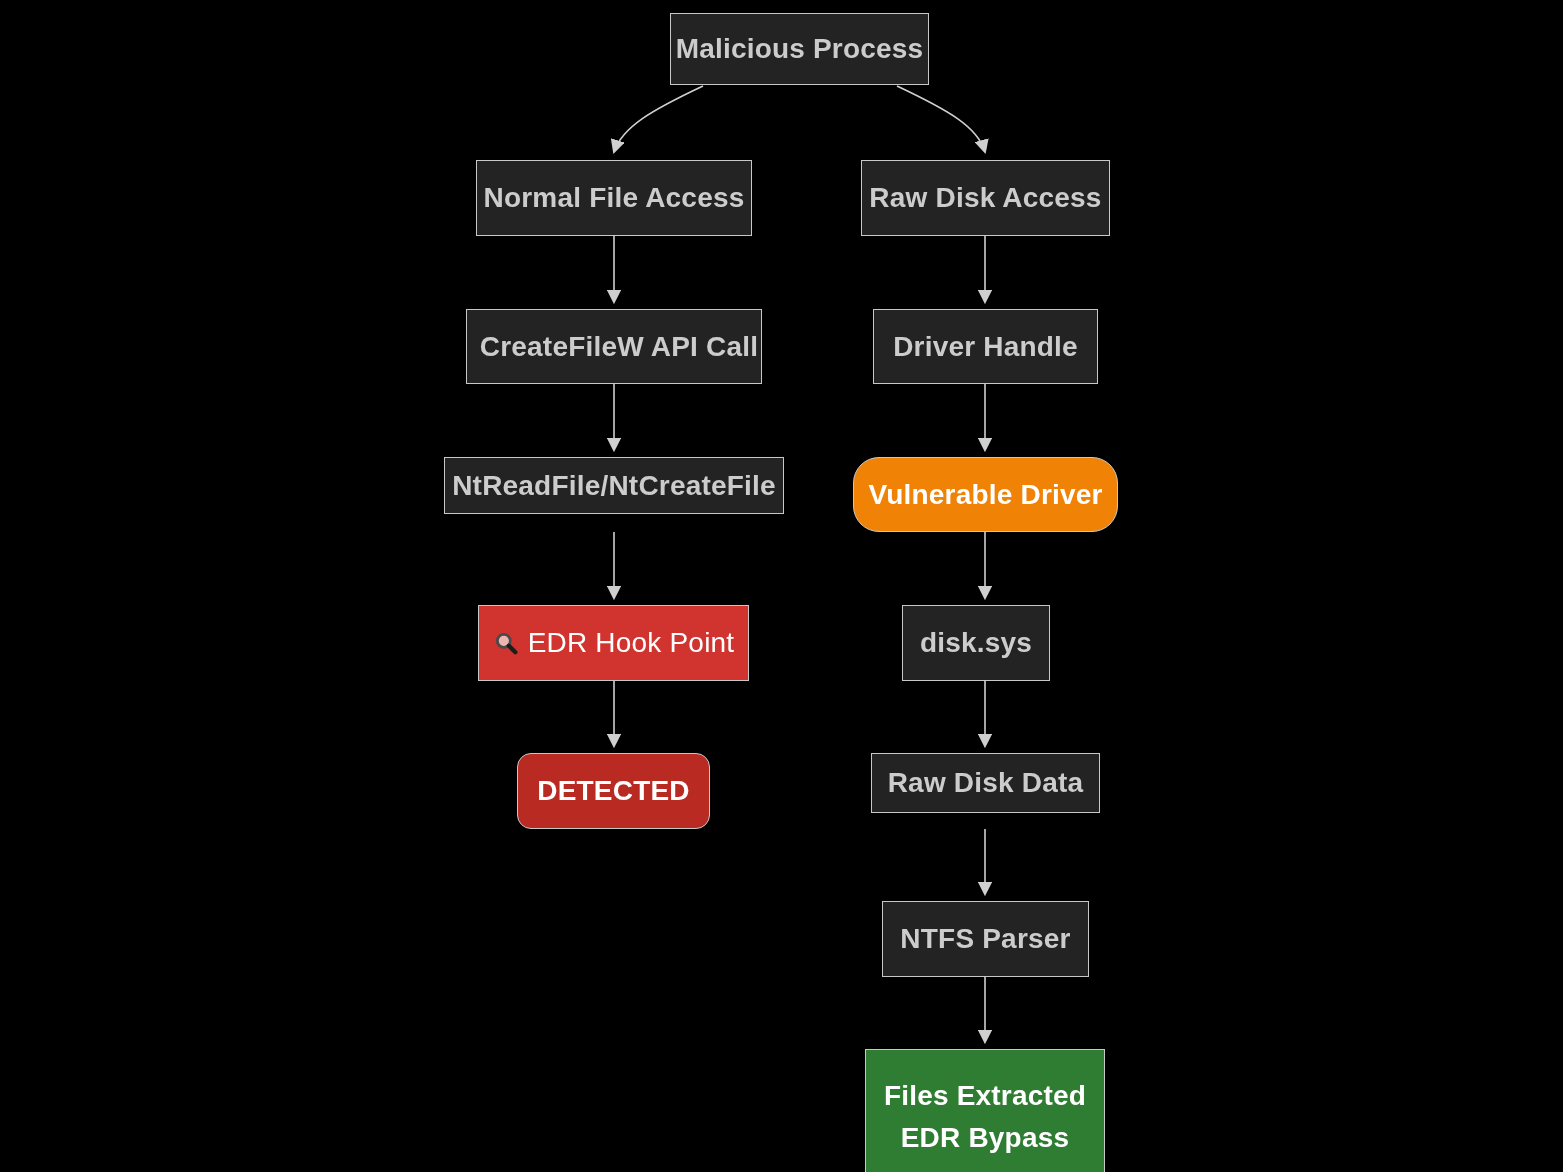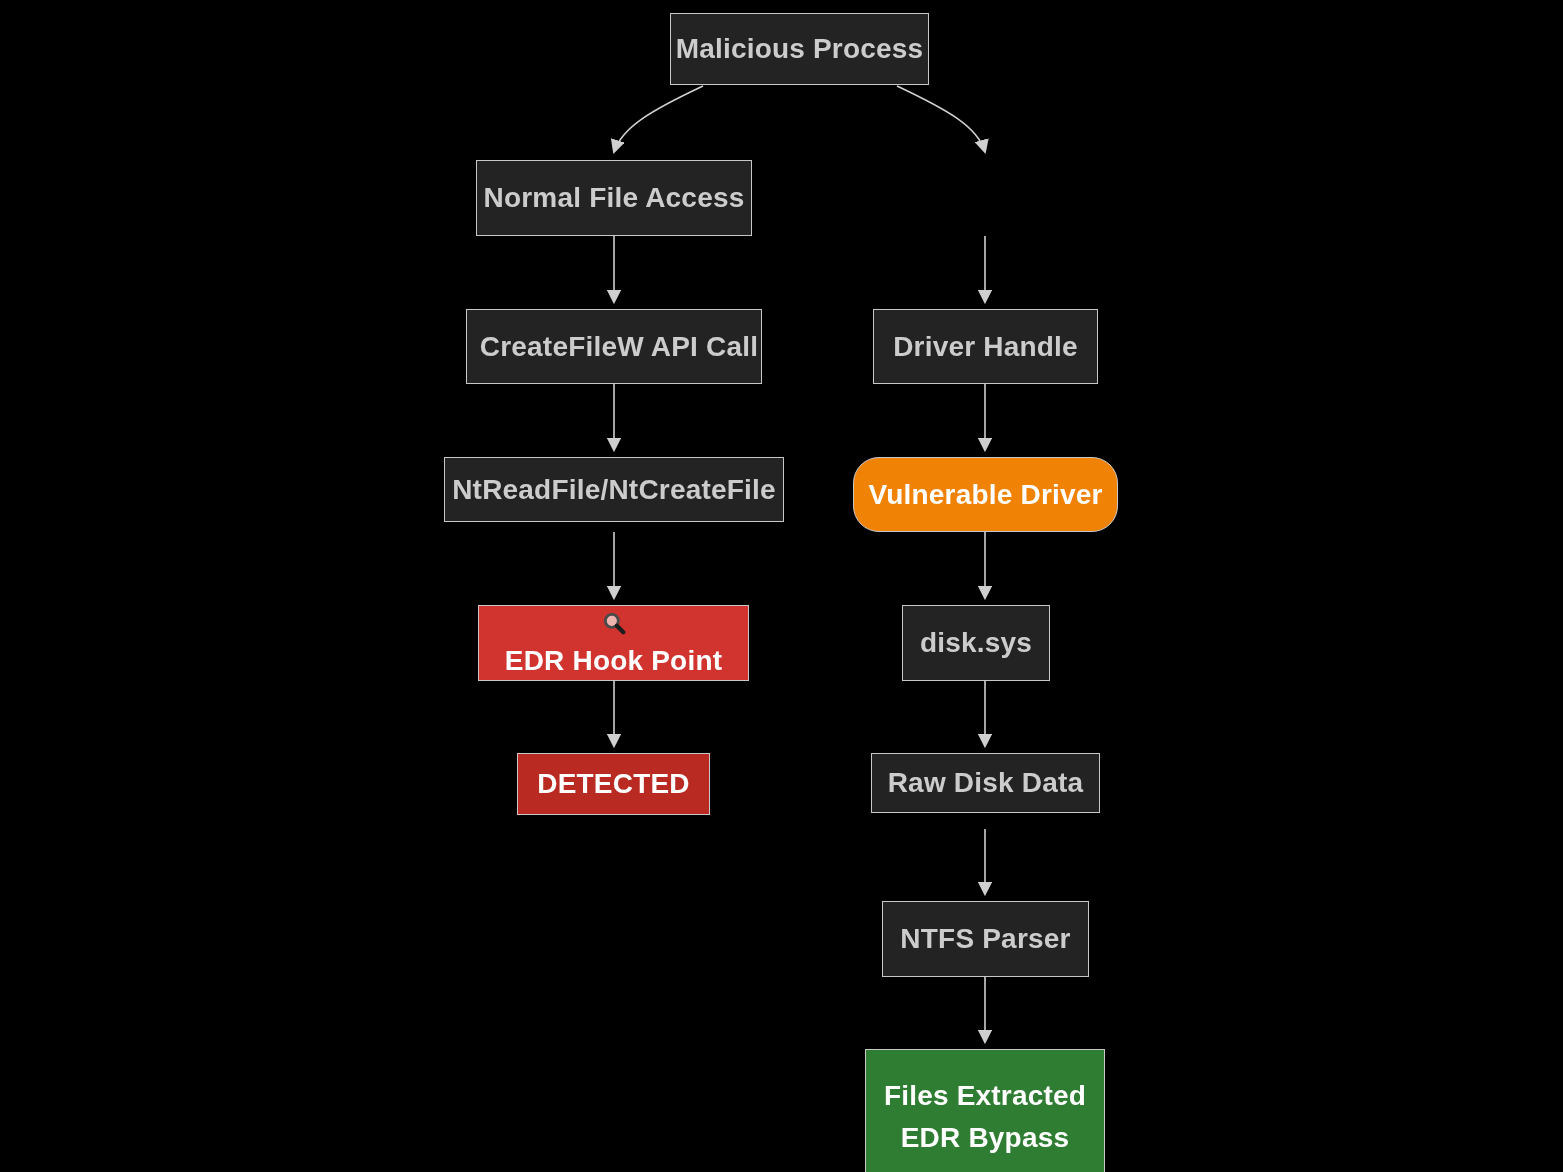--- a/index.html
+++ b/index.html
@@ -124,6 +124,9 @@
     <span>Normal File Access</span>
   </div>
 
+  <div class="node" id="n-raw-access">
+    <span>Raw Disk Access</span>
+  </div>
 
   <div class="node" id="n-createfilew">
     <span>CreateFileW API Call</span>

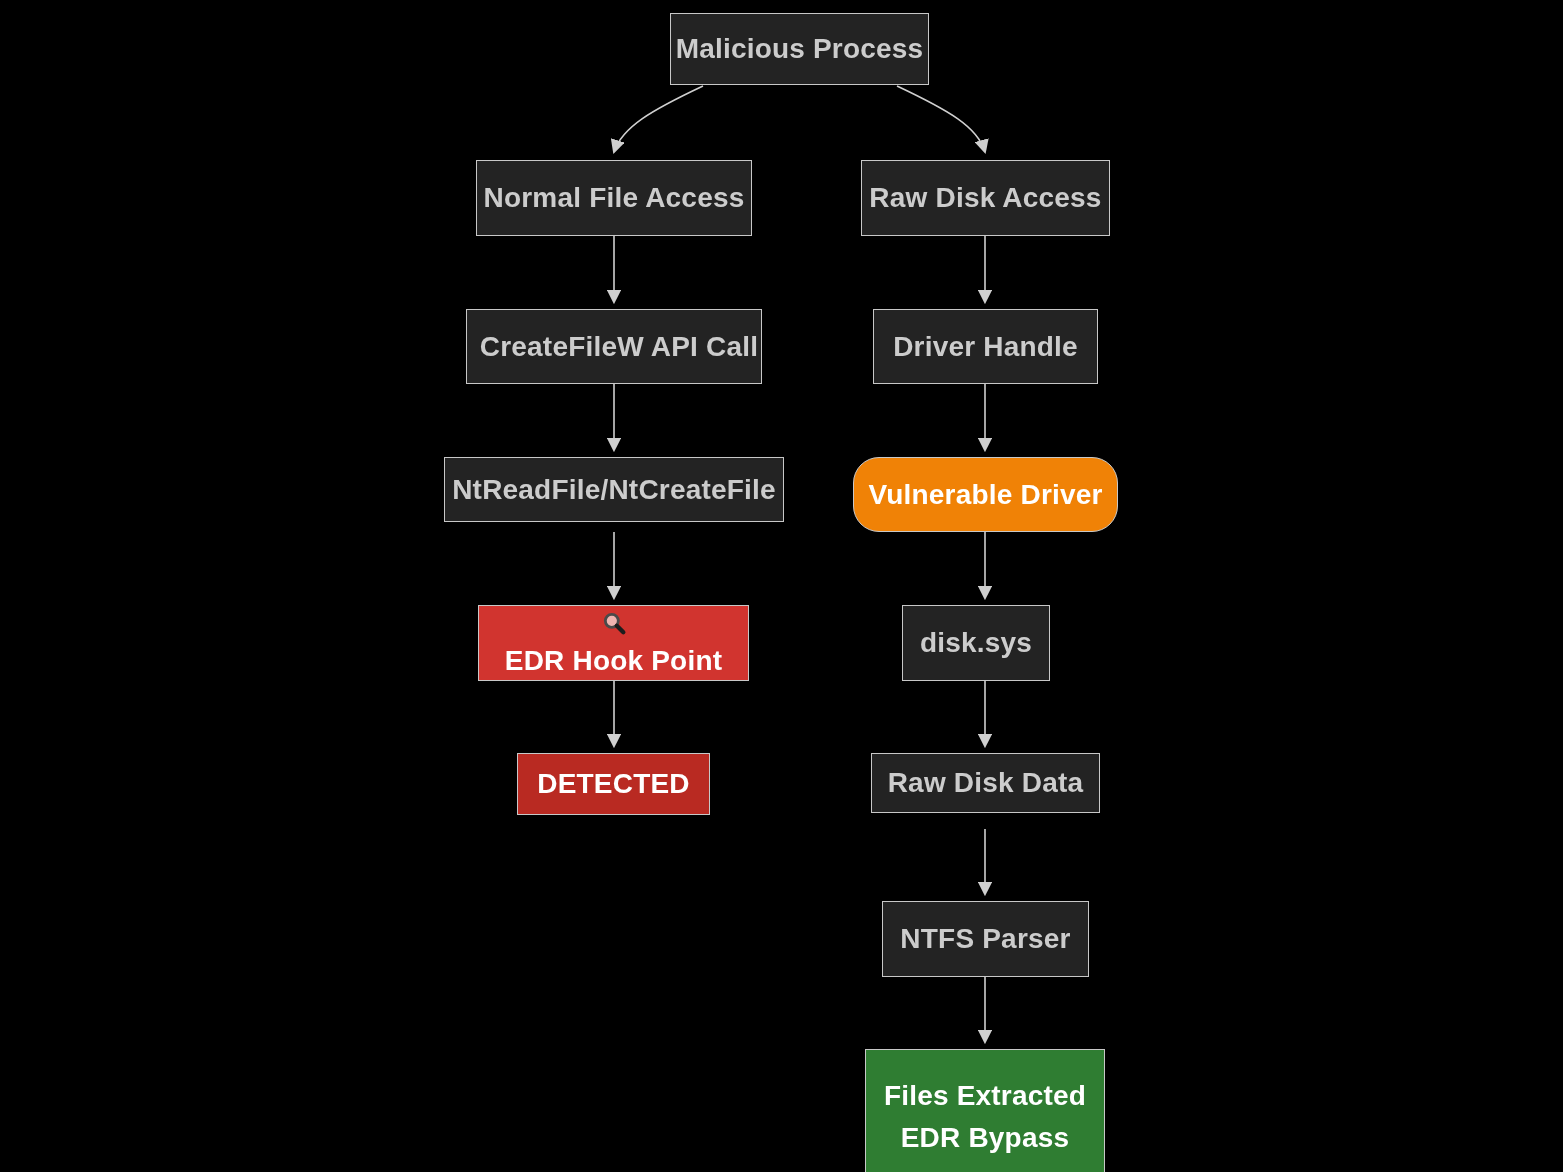--- a/index.html
+++ b/index.html
@@ -79,7 +79,7 @@
   #n-raw-access     {left:861px; top:160px;  width:249px; height:76px;}
   #n-createfilew    {left:466px; top:309px;  width:296px; height:75px;padding-left:10px;}
   #n-driver-handle  {left:873px; top:309px;  width:225px; height:75px;}
-  #n-ntreadfile     {left:444px; top:457px;  width:340px; height:65px;}
+  #n-ntreadfile     {left:444px; top:457px;  width:340px; height:57px;}
   #n-vuln-driver    {left:853px; top:457px;  width:265px; height:75px;}
   #n-edr-hook       {left:478px; top:605px;  width:271px; height:76px;}
   #n-disk-sys       {left:902px; top:605px;  width:148px; height:76px;}

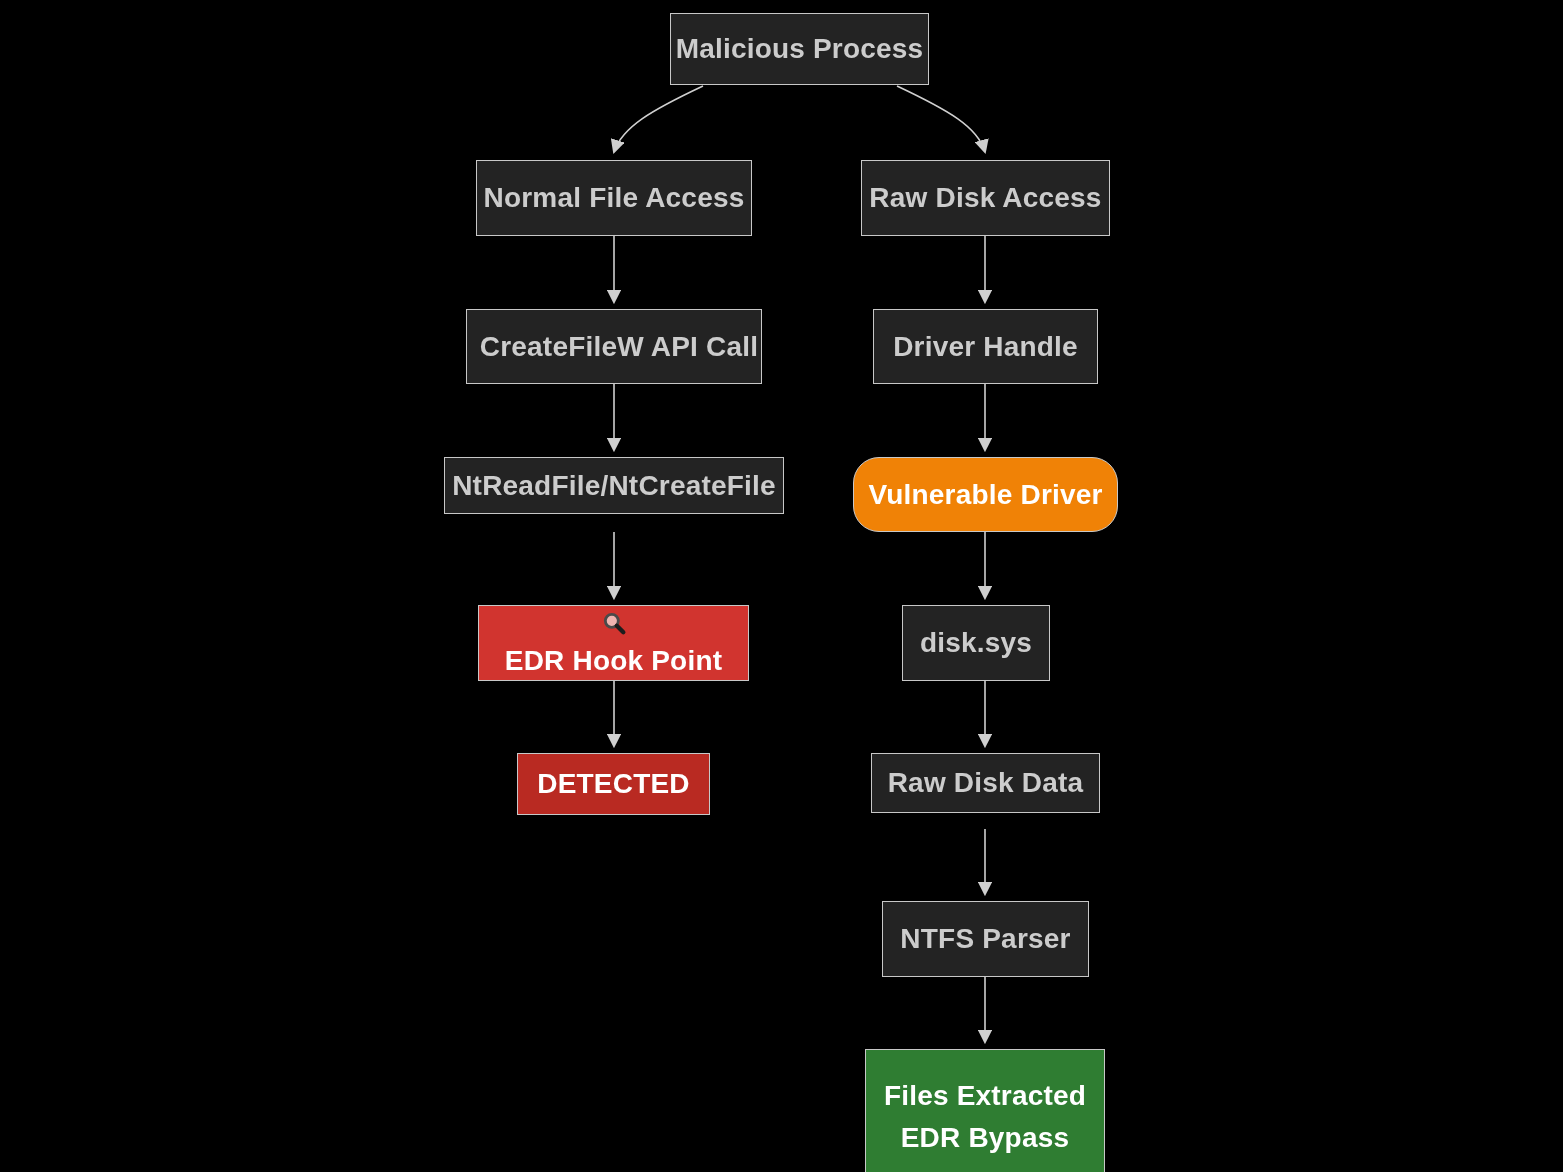--- a/index.html
+++ b/index.html
@@ -51,8 +51,7 @@
   .node.alert{
     background:var(--alert-fill);
     color:var(--white-text);
-    font-weight:700;
-    flex-direction:column;
+    font-weight:400;
   }
   .node.detected{
     background:var(--detected-fill);

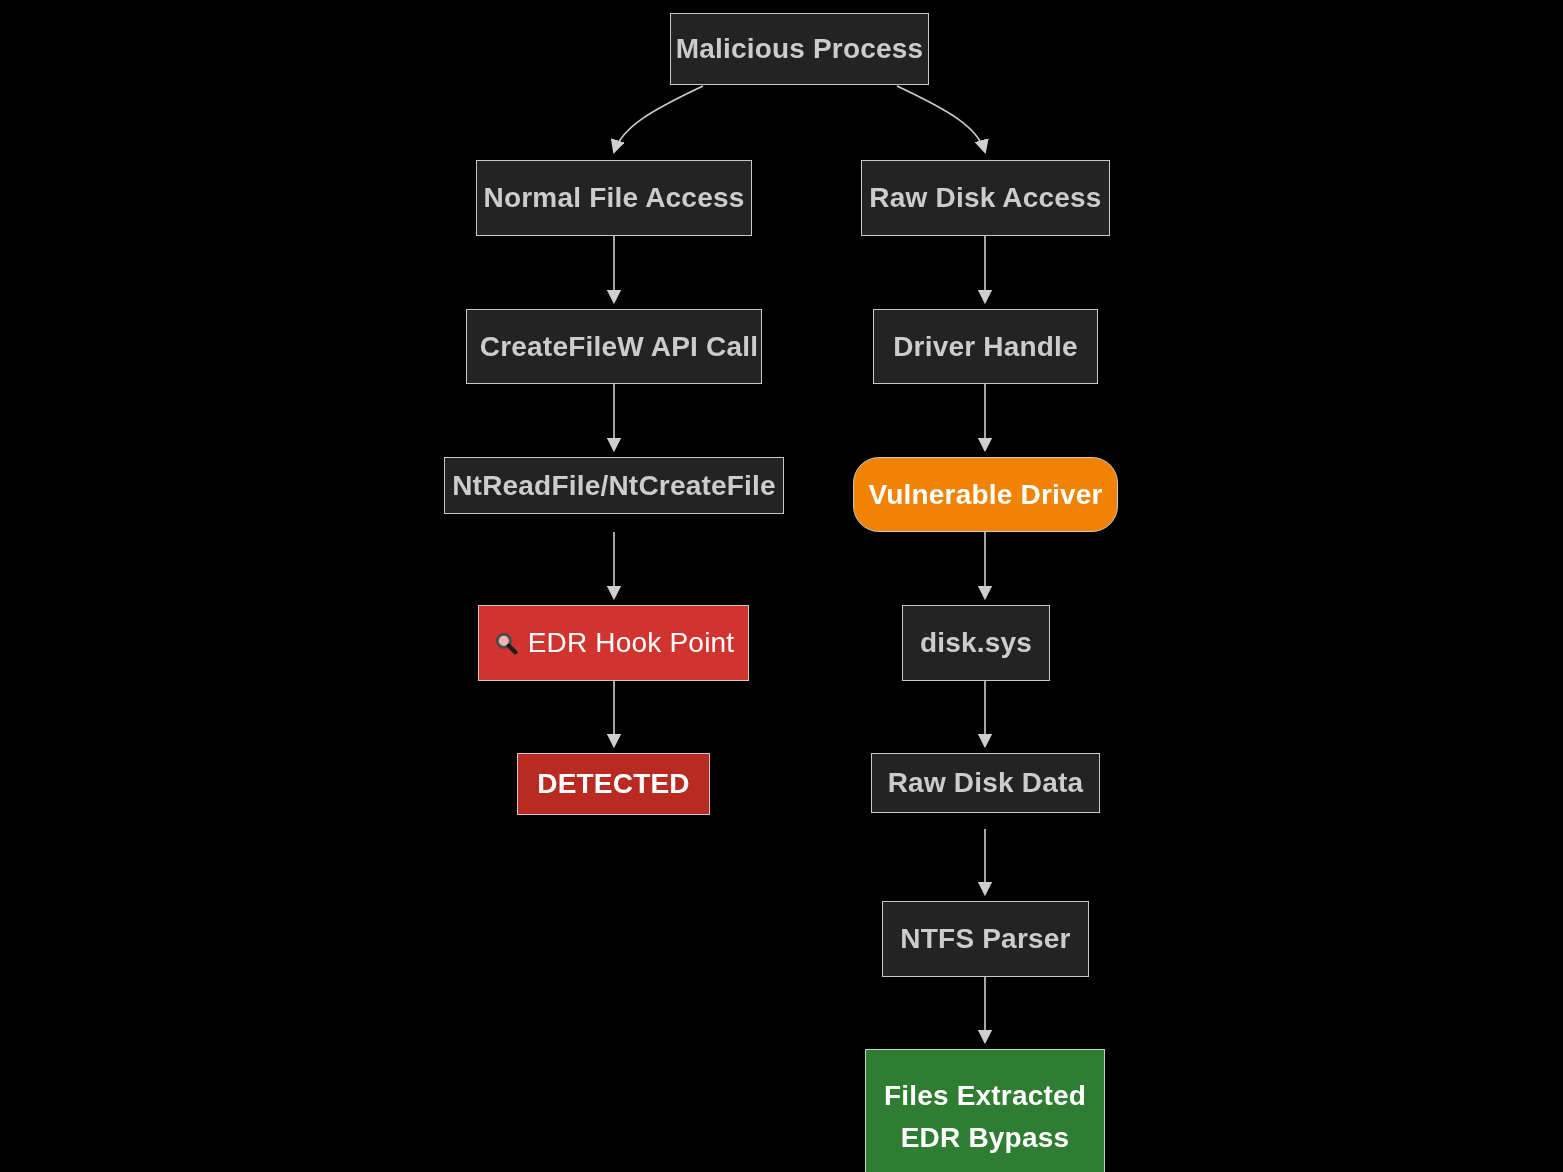--- a/index.html
+++ b/index.html
@@ -82,7 +82,7 @@
   #n-vuln-driver    {left:853px; top:457px;  width:265px; height:75px;}
   #n-edr-hook       {left:478px; top:605px;  width:271px; height:76px;}
   #n-disk-sys       {left:902px; top:605px;  width:148px; height:76px;}
-  #n-detected       {left:517px; top:753px;  width:193px; height:62px;}
+  #n-detected       {left:517px; top:753px;  width:193px; height:76px;border-radius:14px;}
   #n-raw-data       {left:871px; top:753px;  width:229px; height:60px;}
   #n-ntfs-parser    {left:882px; top:901px;  width:207px; height:76px;}
   #n-files-extracted{left:865px; top:1049px; width:240px; height:136px;}

